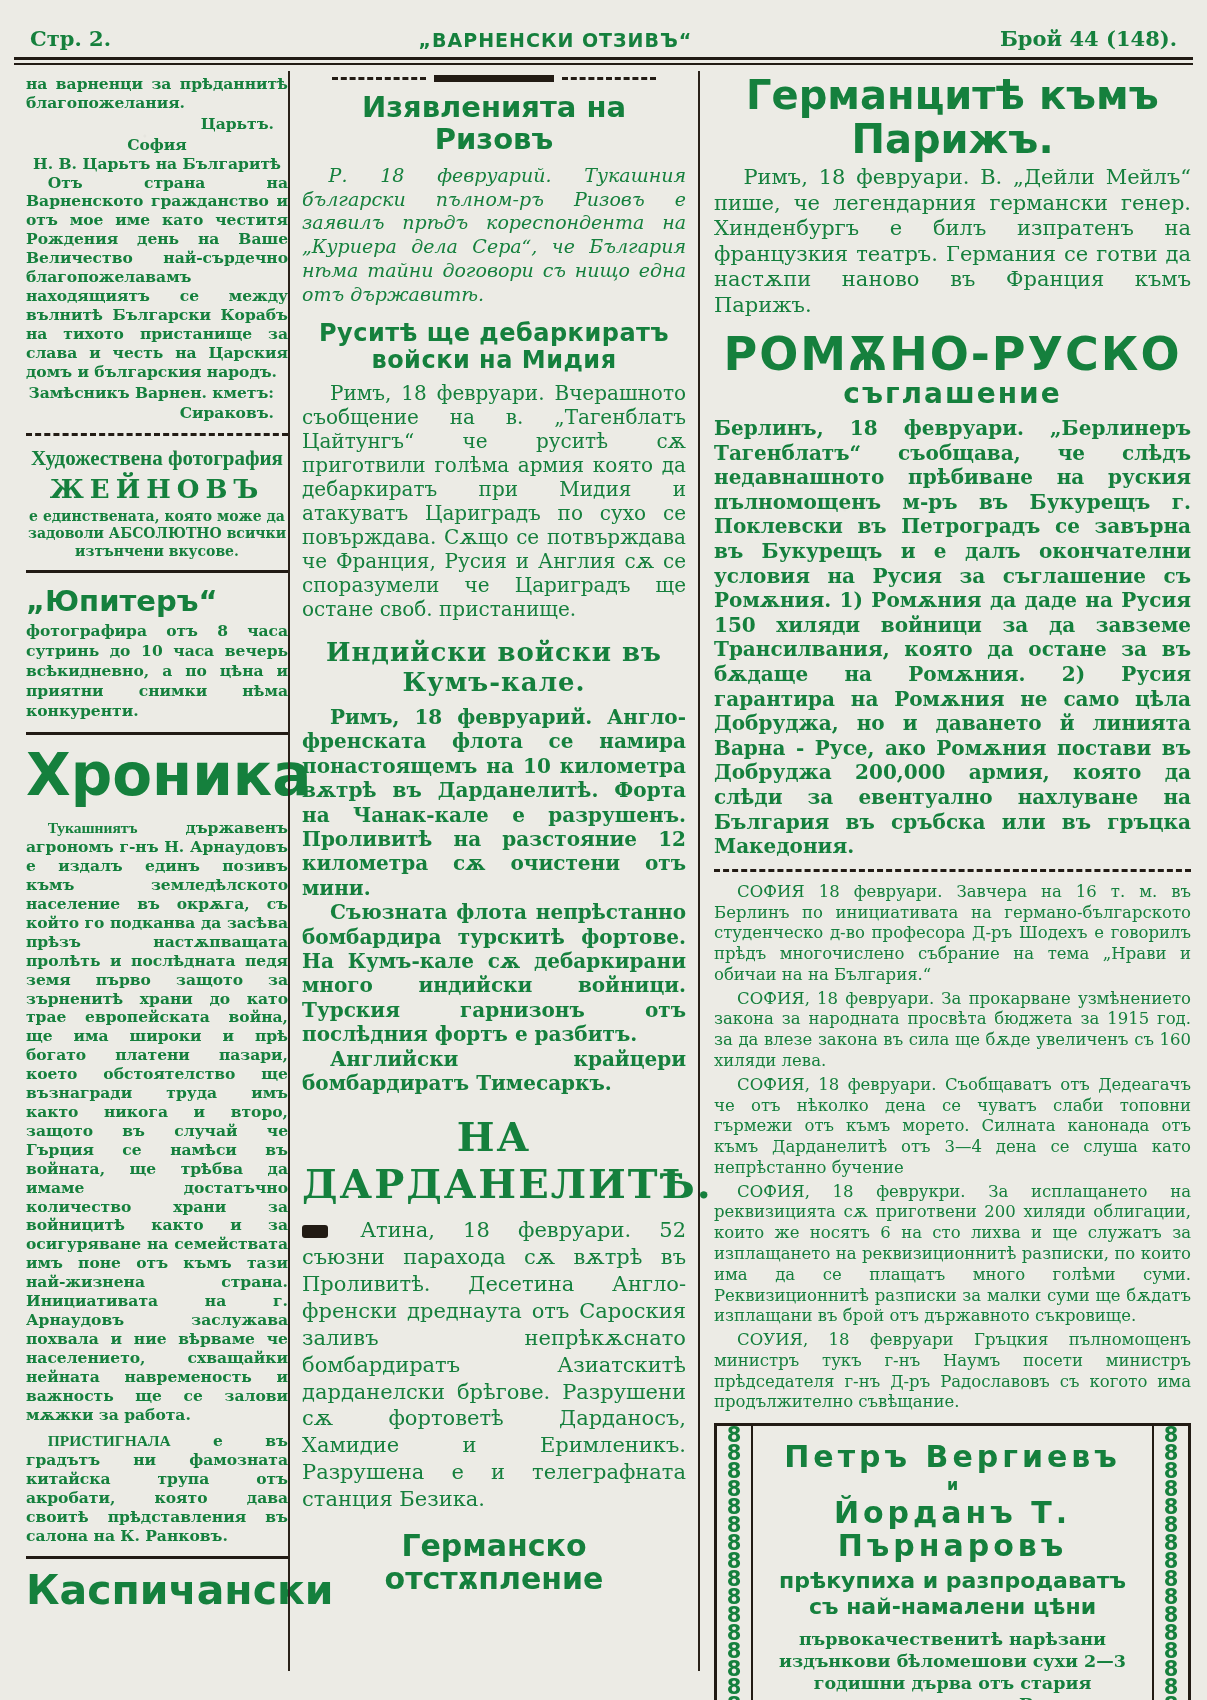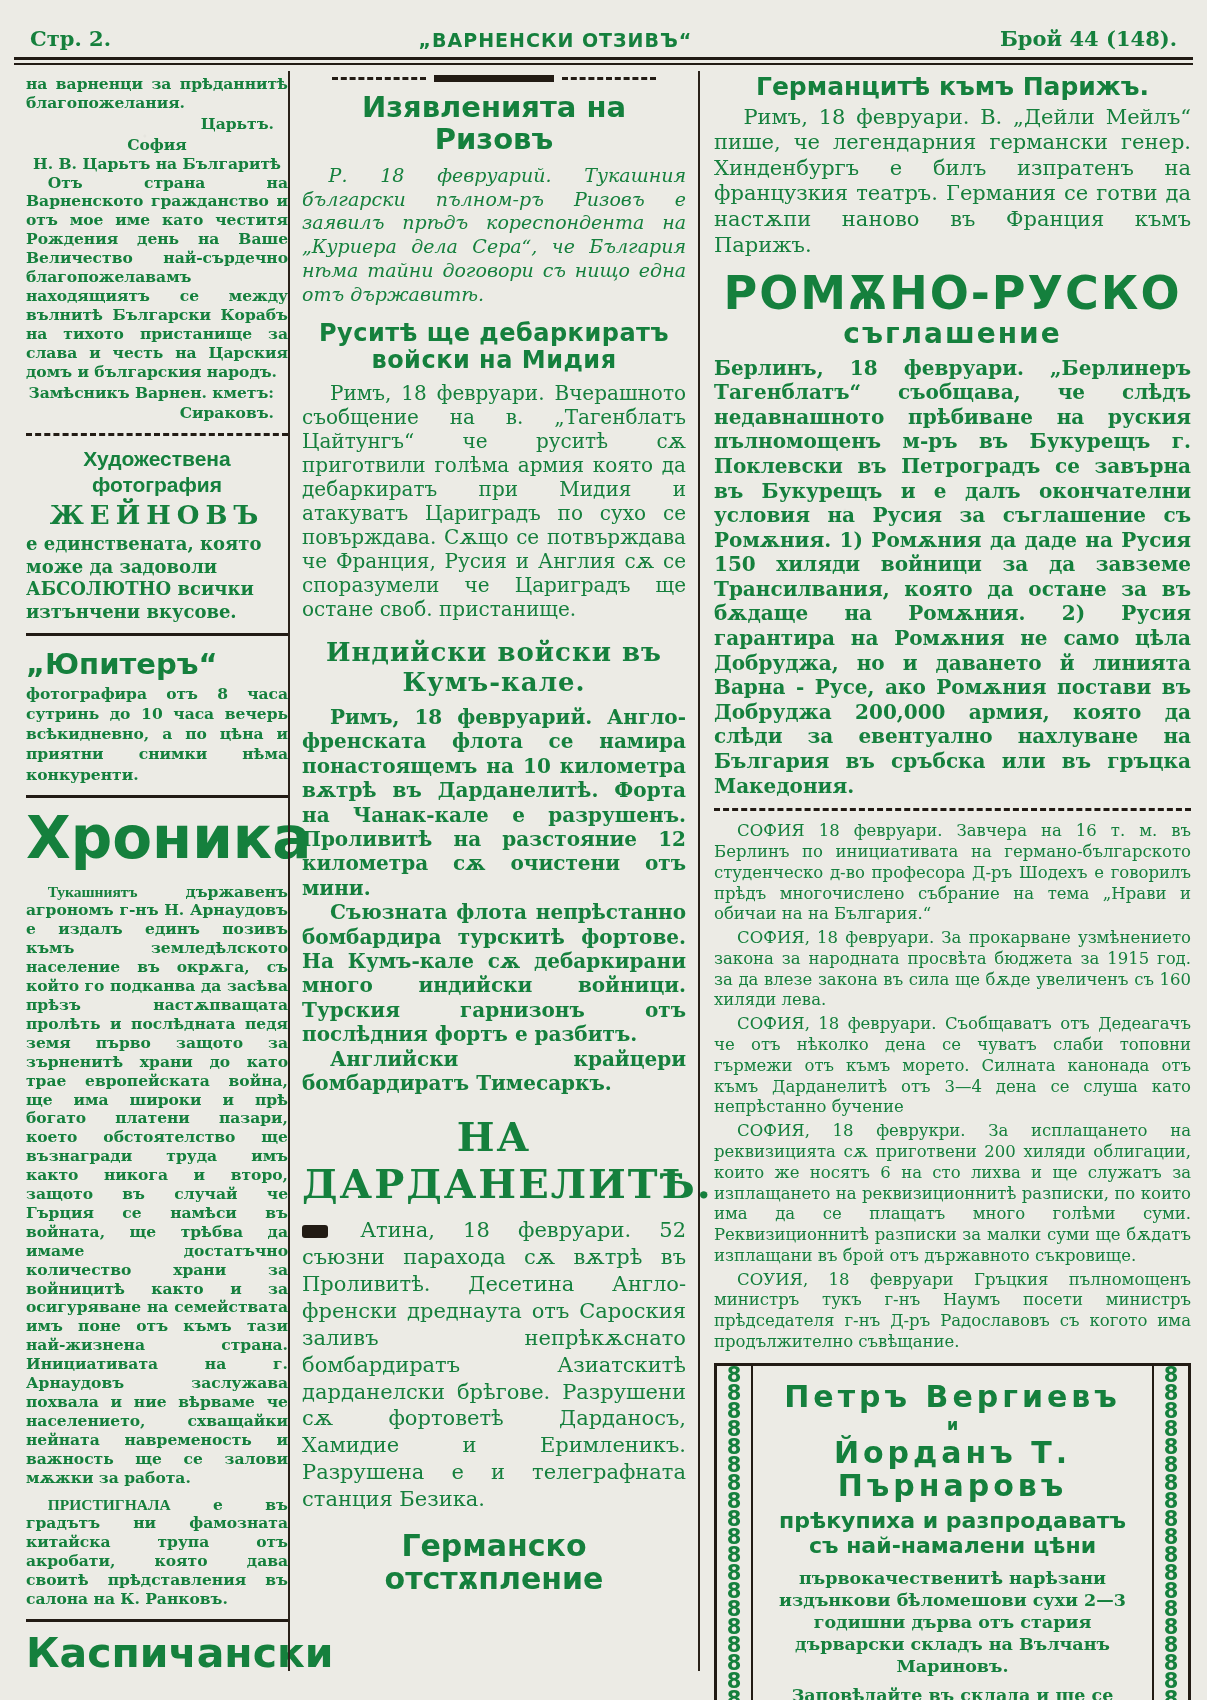--- a/index.html
+++ b/index.html
@@ -59,7 +59,7 @@
   .ink-blot{display:inline-block;width:26px;height:13px;background:#221b14;border-radius:3px;margin-right:4px;vertical-align:middle;}
   .retreat-title{font-size:30px;margin:16px 0 6px;}
   
-  .paris-title{font-size:25px;margin:2px 0 4px;}
+  .paris-title{font-size:40px;margin:2px 0 4px;}
   .paris-body{font-size:21px;line-height:1.22;}
   .rr-title{font-size:46px;letter-spacing:2px;margin:10px 0 0;}
   .rr-sub{font-size:28px;letter-spacing:2px;margin:0 0 6px;}

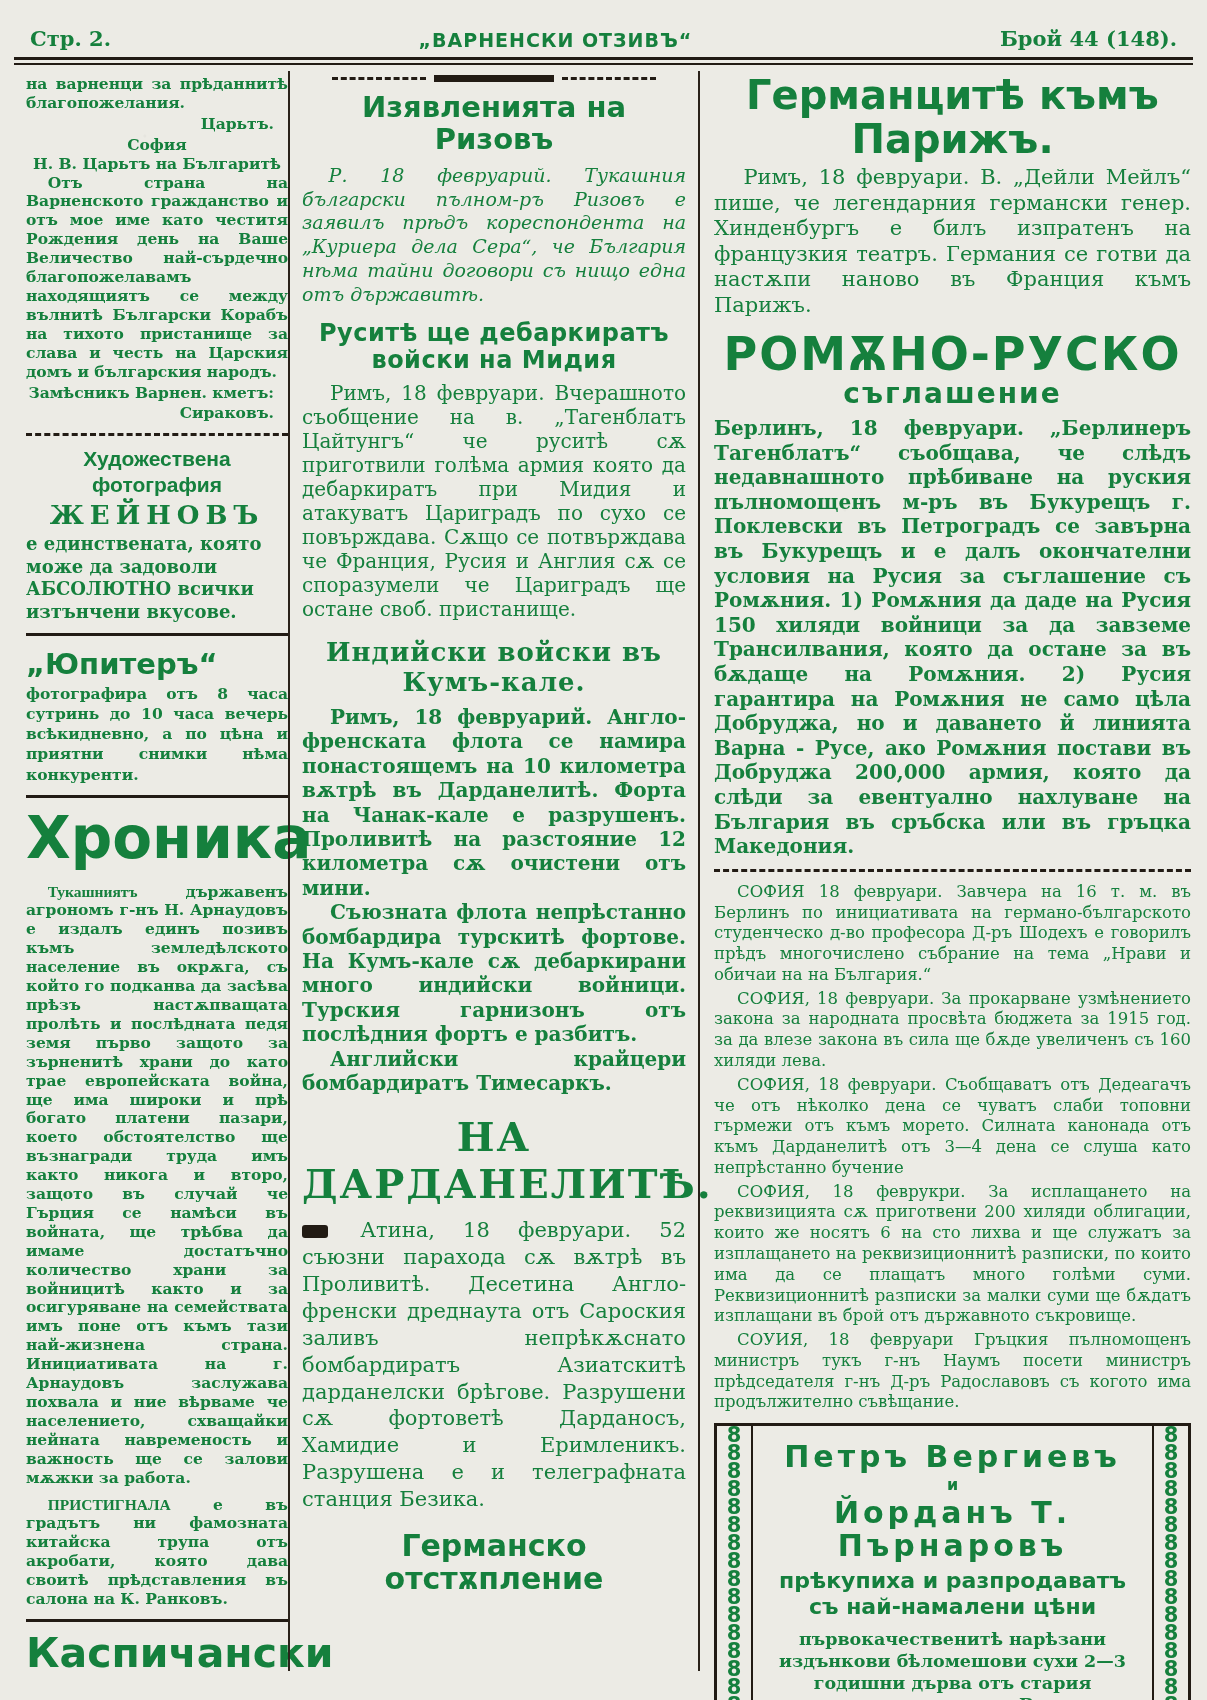--- a/index.html
+++ b/index.html
@@ -34,7 +34,7 @@
   
   .sig-right{text-align:right;padding-right:14px;margin:2px 0;}
   .center{text-align:center;}
-  .photo-ad-title{font-family:Liberation Sans, sans-serif;font-size:21px;text-align:center;margin:4px 0 2px;}
+  .photo-ad-title{font-family:Liberation Serif, serif;font-size:21px;text-align:center;margin:4px 0 2px;}
   .photo-ad-name{font-size:26px;letter-spacing:6px;text-align:center;margin:0 0 2px;}
   .photo-ad-body{font-size:18px;line-height:1.25;}
   .jupiter{font-size:15.5px;line-height:1.3;}

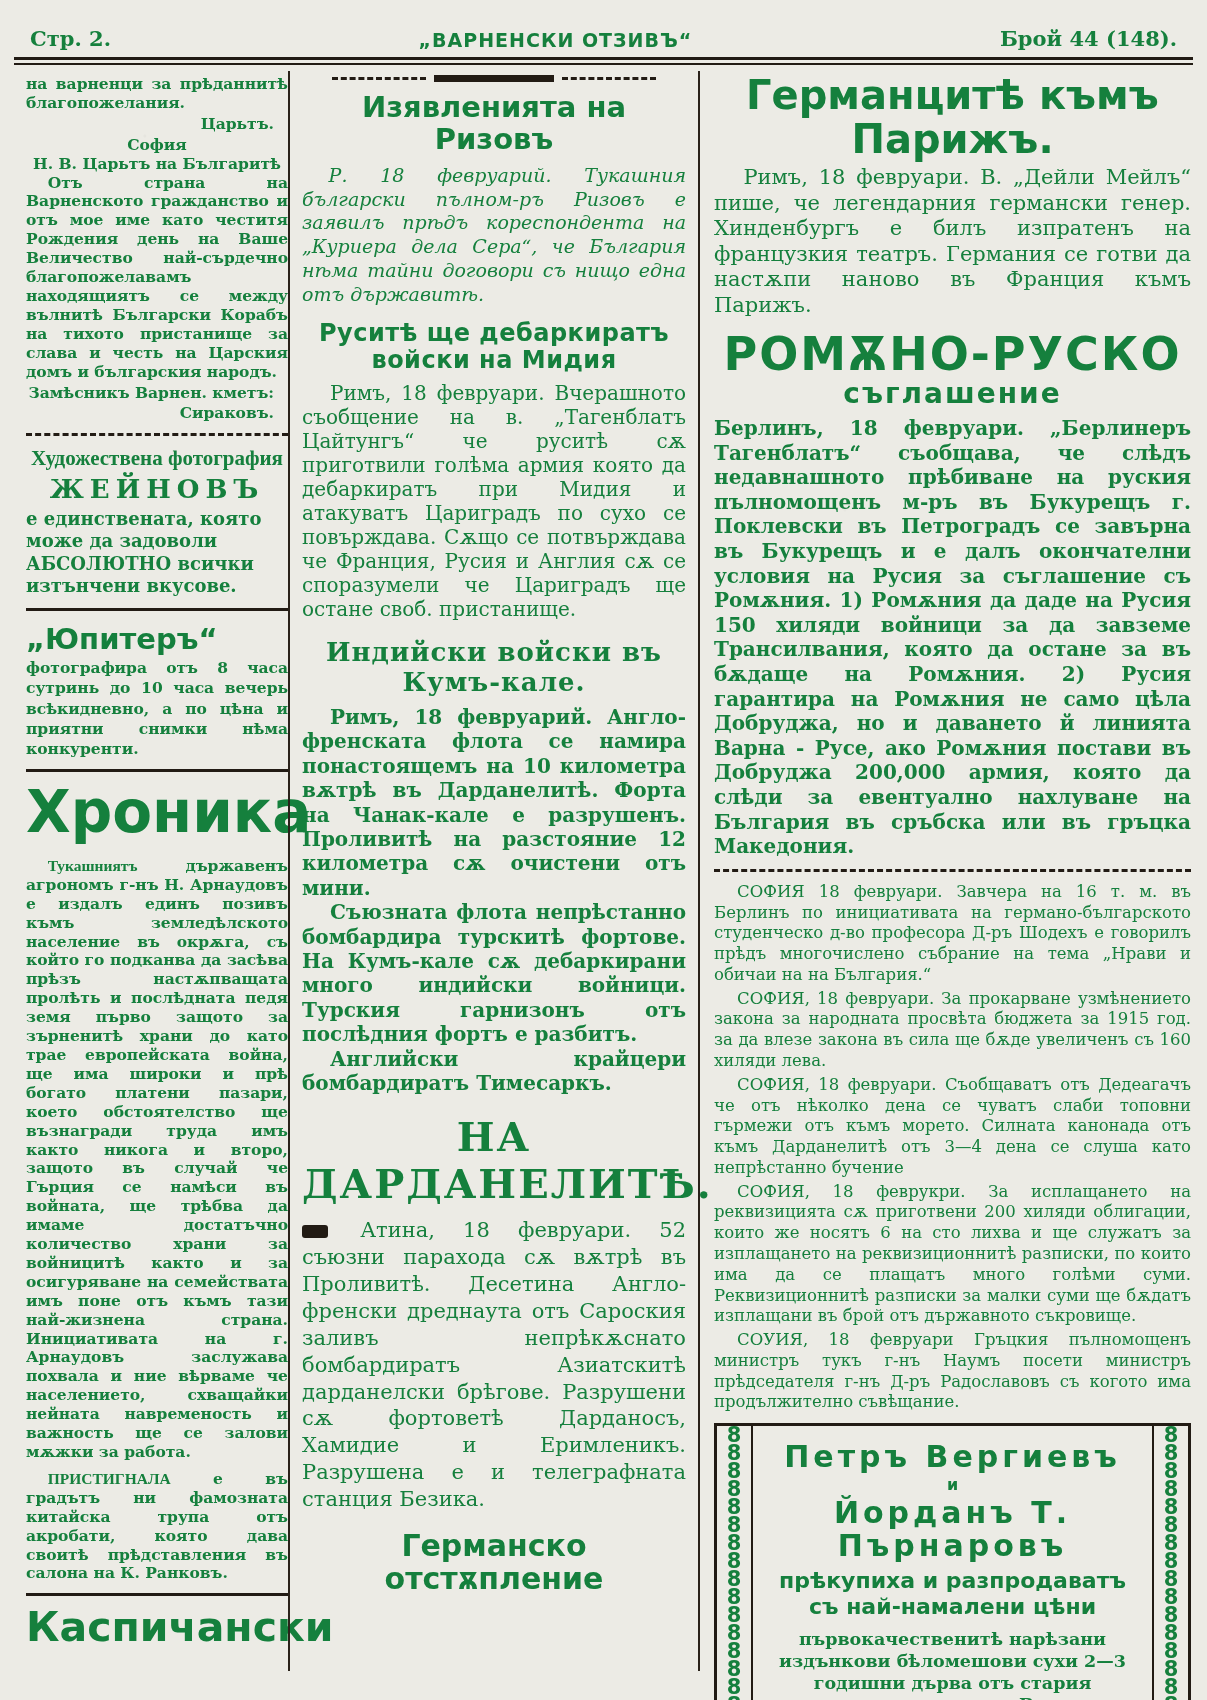--- a/index.html
+++ b/index.html
@@ -36,7 +36,7 @@
   .center{text-align:center;}
   .photo-ad-title{font-family:Liberation Serif, serif;font-size:21px;text-align:center;margin:4px 0 2px;}
   .photo-ad-name{font-size:26px;letter-spacing:6px;text-align:center;margin:0 0 2px;}
-  .photo-ad-body{font-size:18px;line-height:1.25;}
+  .photo-ad-body{font-size:14px;text-align:center;line-height:1.25;}
   .jupiter{font-size:15.5px;line-height:1.3;}
   .jupiter .big{font-size:29px;font-family:"DejaVu Sans","Liberation Sans",sans-serif;font-weight:bold;}
   .chron-title{font-family:"DejaVu Sans","Liberation Sans",sans-serif;font-size:58px;line-height:1.05;text-align:center;margin:8px 0 14px;font-weight:bold;}

